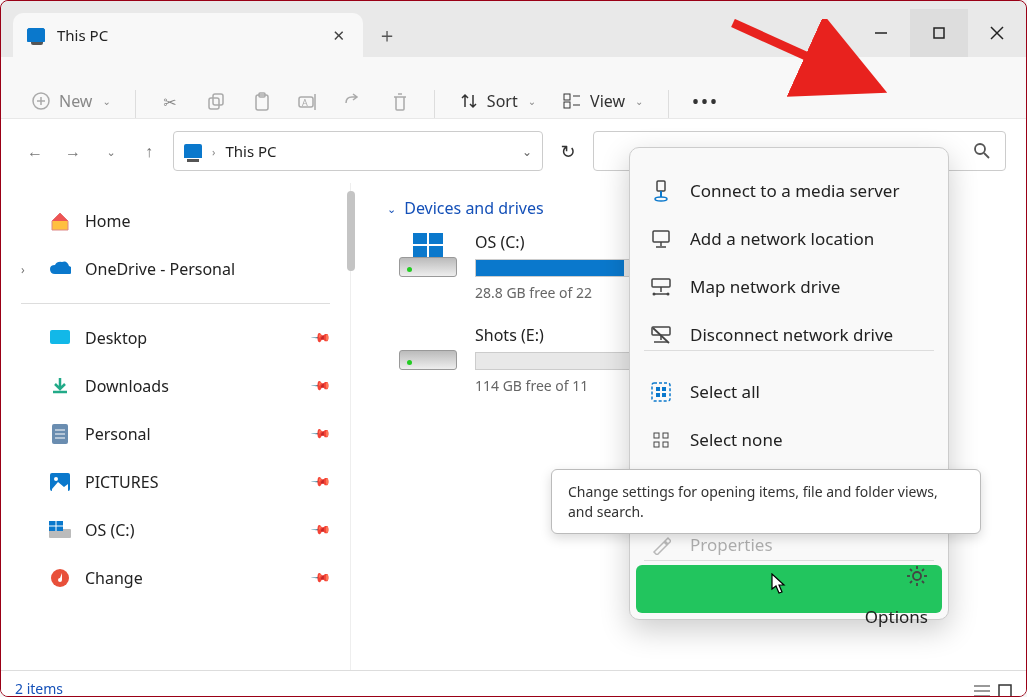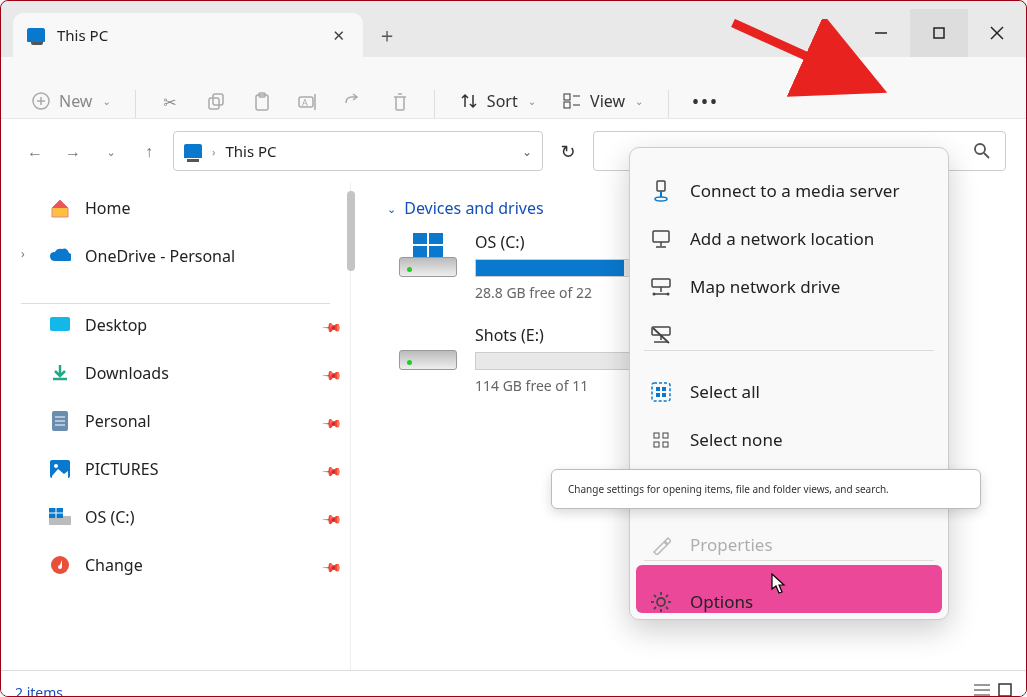--- a/index.html
+++ b/index.html
@@ -41,7 +41,7 @@
   
   .body{flex:1;display:flex;background:#fff;height:calc(697px - 56px - 62px - 64px - 28px);}
   .sidebar{width:350px;border-right:1px solid #eee;padding:14px 0;position:relative;}
-  .side-item{display:flex;height:48px;padding:0 20px 0 48px;gap:14px;font-size:16px;color:#222;position:relative;}
+  .side-item{display:flex;align-items:center;height:48px;padding:0 20px 0 48px;gap:14px;font-size:16px;color:#222;position:relative;}
   .side-item .exp-ar{position:absolute;left:20px;color:#777;font-size:12px;}
   .side-item .pin{margin-left:auto;color:#888;font-size:13px;transform:rotate(45deg);}
   .side-div{height:1px;background:#ddd;margin:10px 20px;}

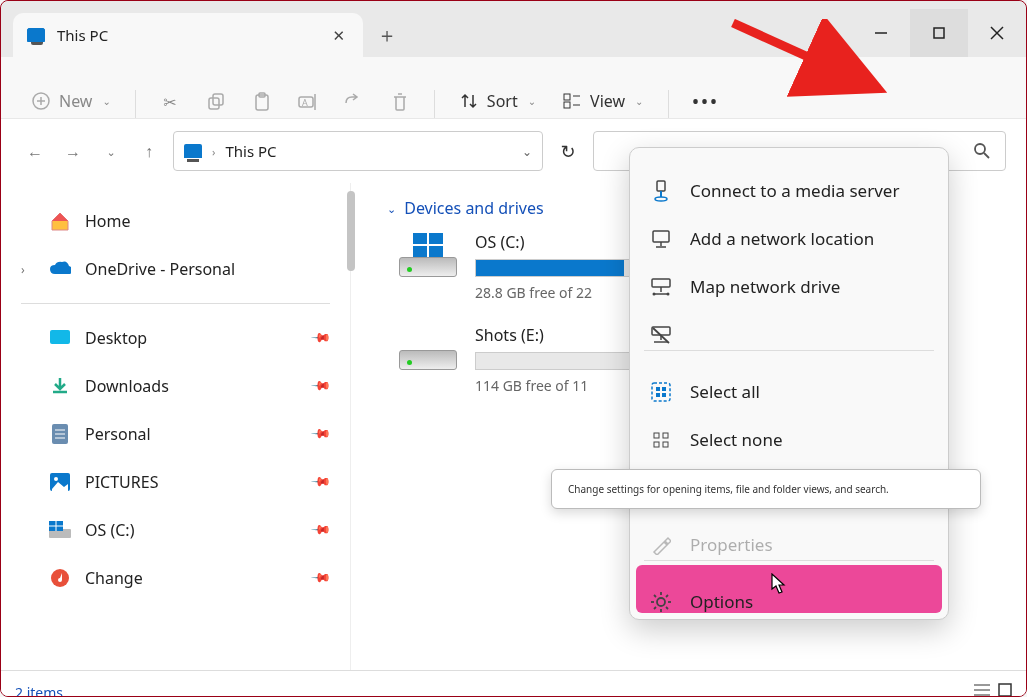--- a/index.html
+++ b/index.html
@@ -409,6 +409,7 @@
           <line x1="3" y1="3" x2="19" y2="18" stroke="#444" stroke-width="1.8"></line>
         </svg>
       </span>
+      <span>Disconnect network drive</span>
     </div>
   <div class="mdiv"></div>
   <div class="mitem">

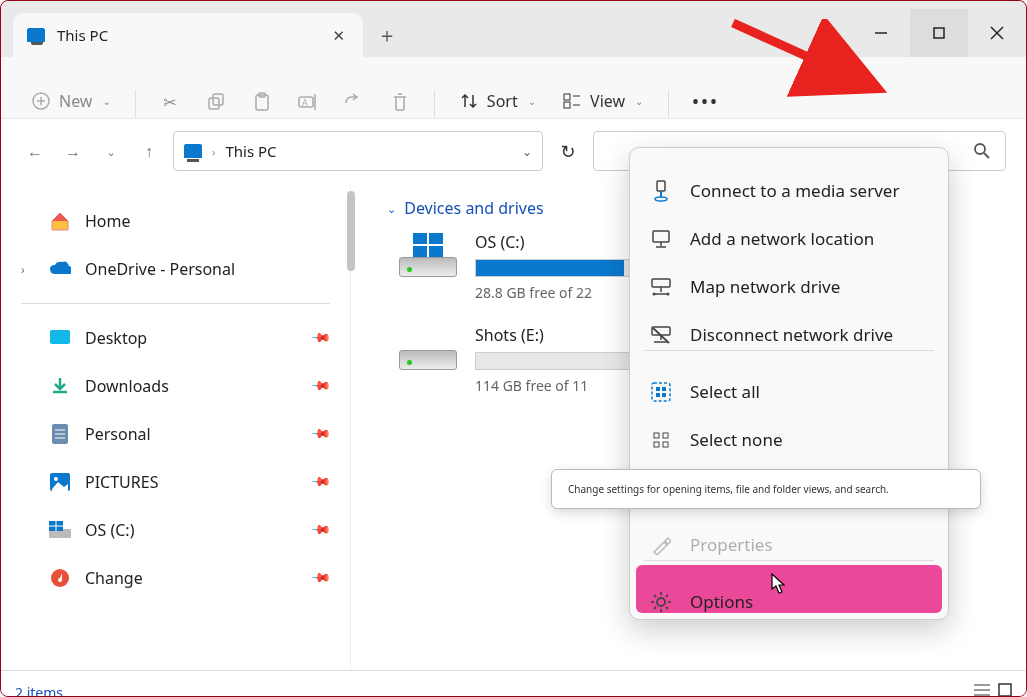--- a/index.html
+++ b/index.html
@@ -75,7 +75,7 @@
   .mdiv{height:1px;background:#ddd;margin:4px 8px;}
   
   
-  .tooltip{position:absolute;top:468px;left:550px;width:430px;background:#fff;border:1px solid #bbb;border-radius:6px;padding:12px 16px;font-size:10px;color:#333;box-shadow:0 4px 12px rgba(0,0,0,.15);line-height:1.4;}
+  .tooltip{position:absolute;top:468px;left:550px;width:430px;background:#fff;border:1px solid #bbb;border-radius:6px;padding:12px 16px;font-size:14px;color:#333;box-shadow:0 4px 12px rgba(0,0,0,.15);line-height:1.4;}
   
   
   .arrow{position:absolute;top:18px;left:728px;width:180px;height:90px;pointer-events:none;}

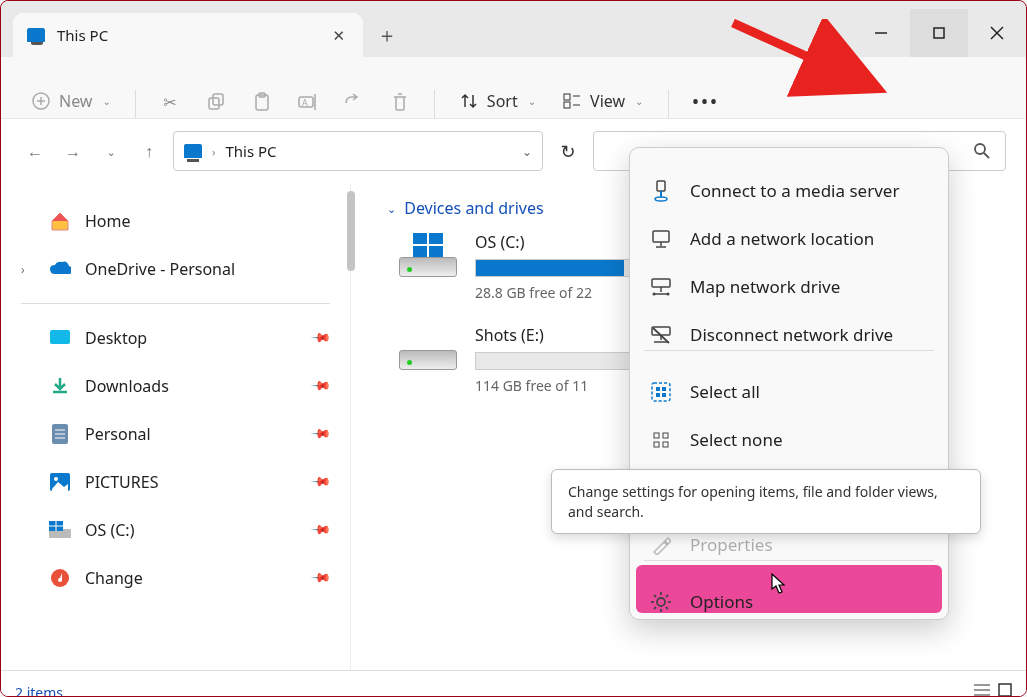--- a/index.html
+++ b/index.html
@@ -70,7 +70,7 @@
   
   .menu{position:absolute;top:146px;left:628px;width:320px;background:#f9f9f9;border:1px solid #ccc;border-radius:10px;box-shadow:0 10px 30px rgba(0,0,0,.2);padding:6px;}
   .mitem{display:flex;align-items:flex-end;height:48px;padding:0 14px;gap:18px;font-size:17px;color:#222;border-radius:6px;}
-  .mitem.hi{background:#ec4899;}
+  .mitem.hi{background:#22c55e;flex-direction:column;}
   .mico{width:22px;height:22px;display:flex;align-items:center;justify-content:center;color:#444;}
   .mdiv{height:1px;background:#ddd;margin:4px 8px;}
   

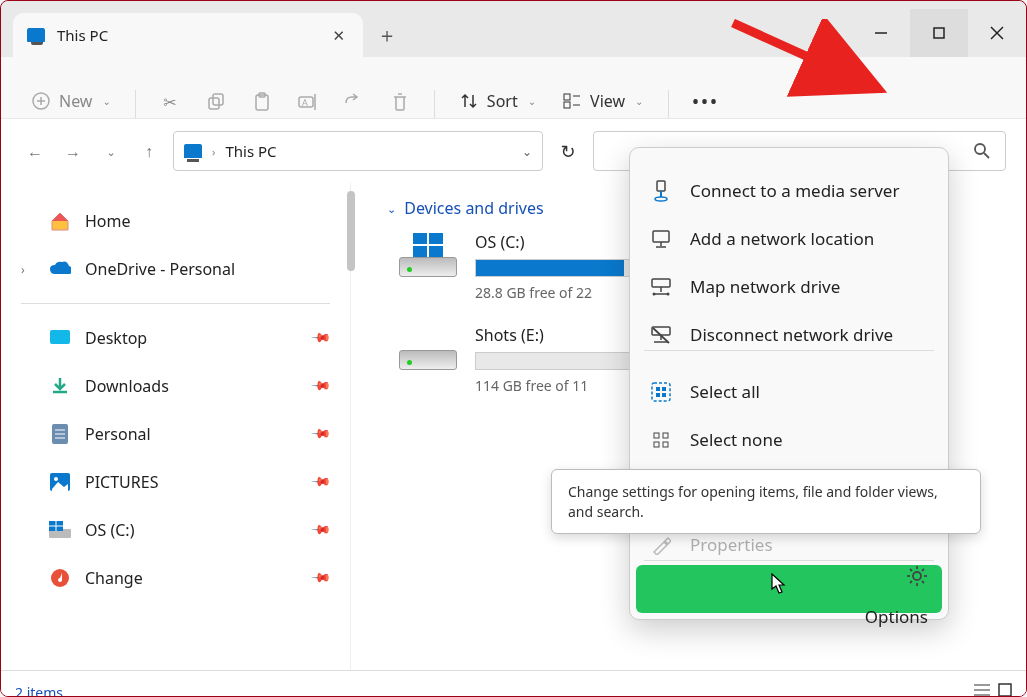--- a/index.html
+++ b/index.html
@@ -64,7 +64,7 @@
   .drive-free{font-size:14px;color:#666;}
   
   
-  .status{height:28px;border-top:1px solid #ddd;display:flex;align-items:flex-start;padding:12px 14px;font-size:14px;color:#1450b8;background:#fff;}
+  .status{height:28px;border-top:1px solid #ddd;display:flex;align-items:flex-end;padding:0 14px;font-size:14px;color:#1450b8;background:#fff;}
   .status .viewbtns{margin-left:auto;display:flex;gap:8px;color:#333;}
   
   

